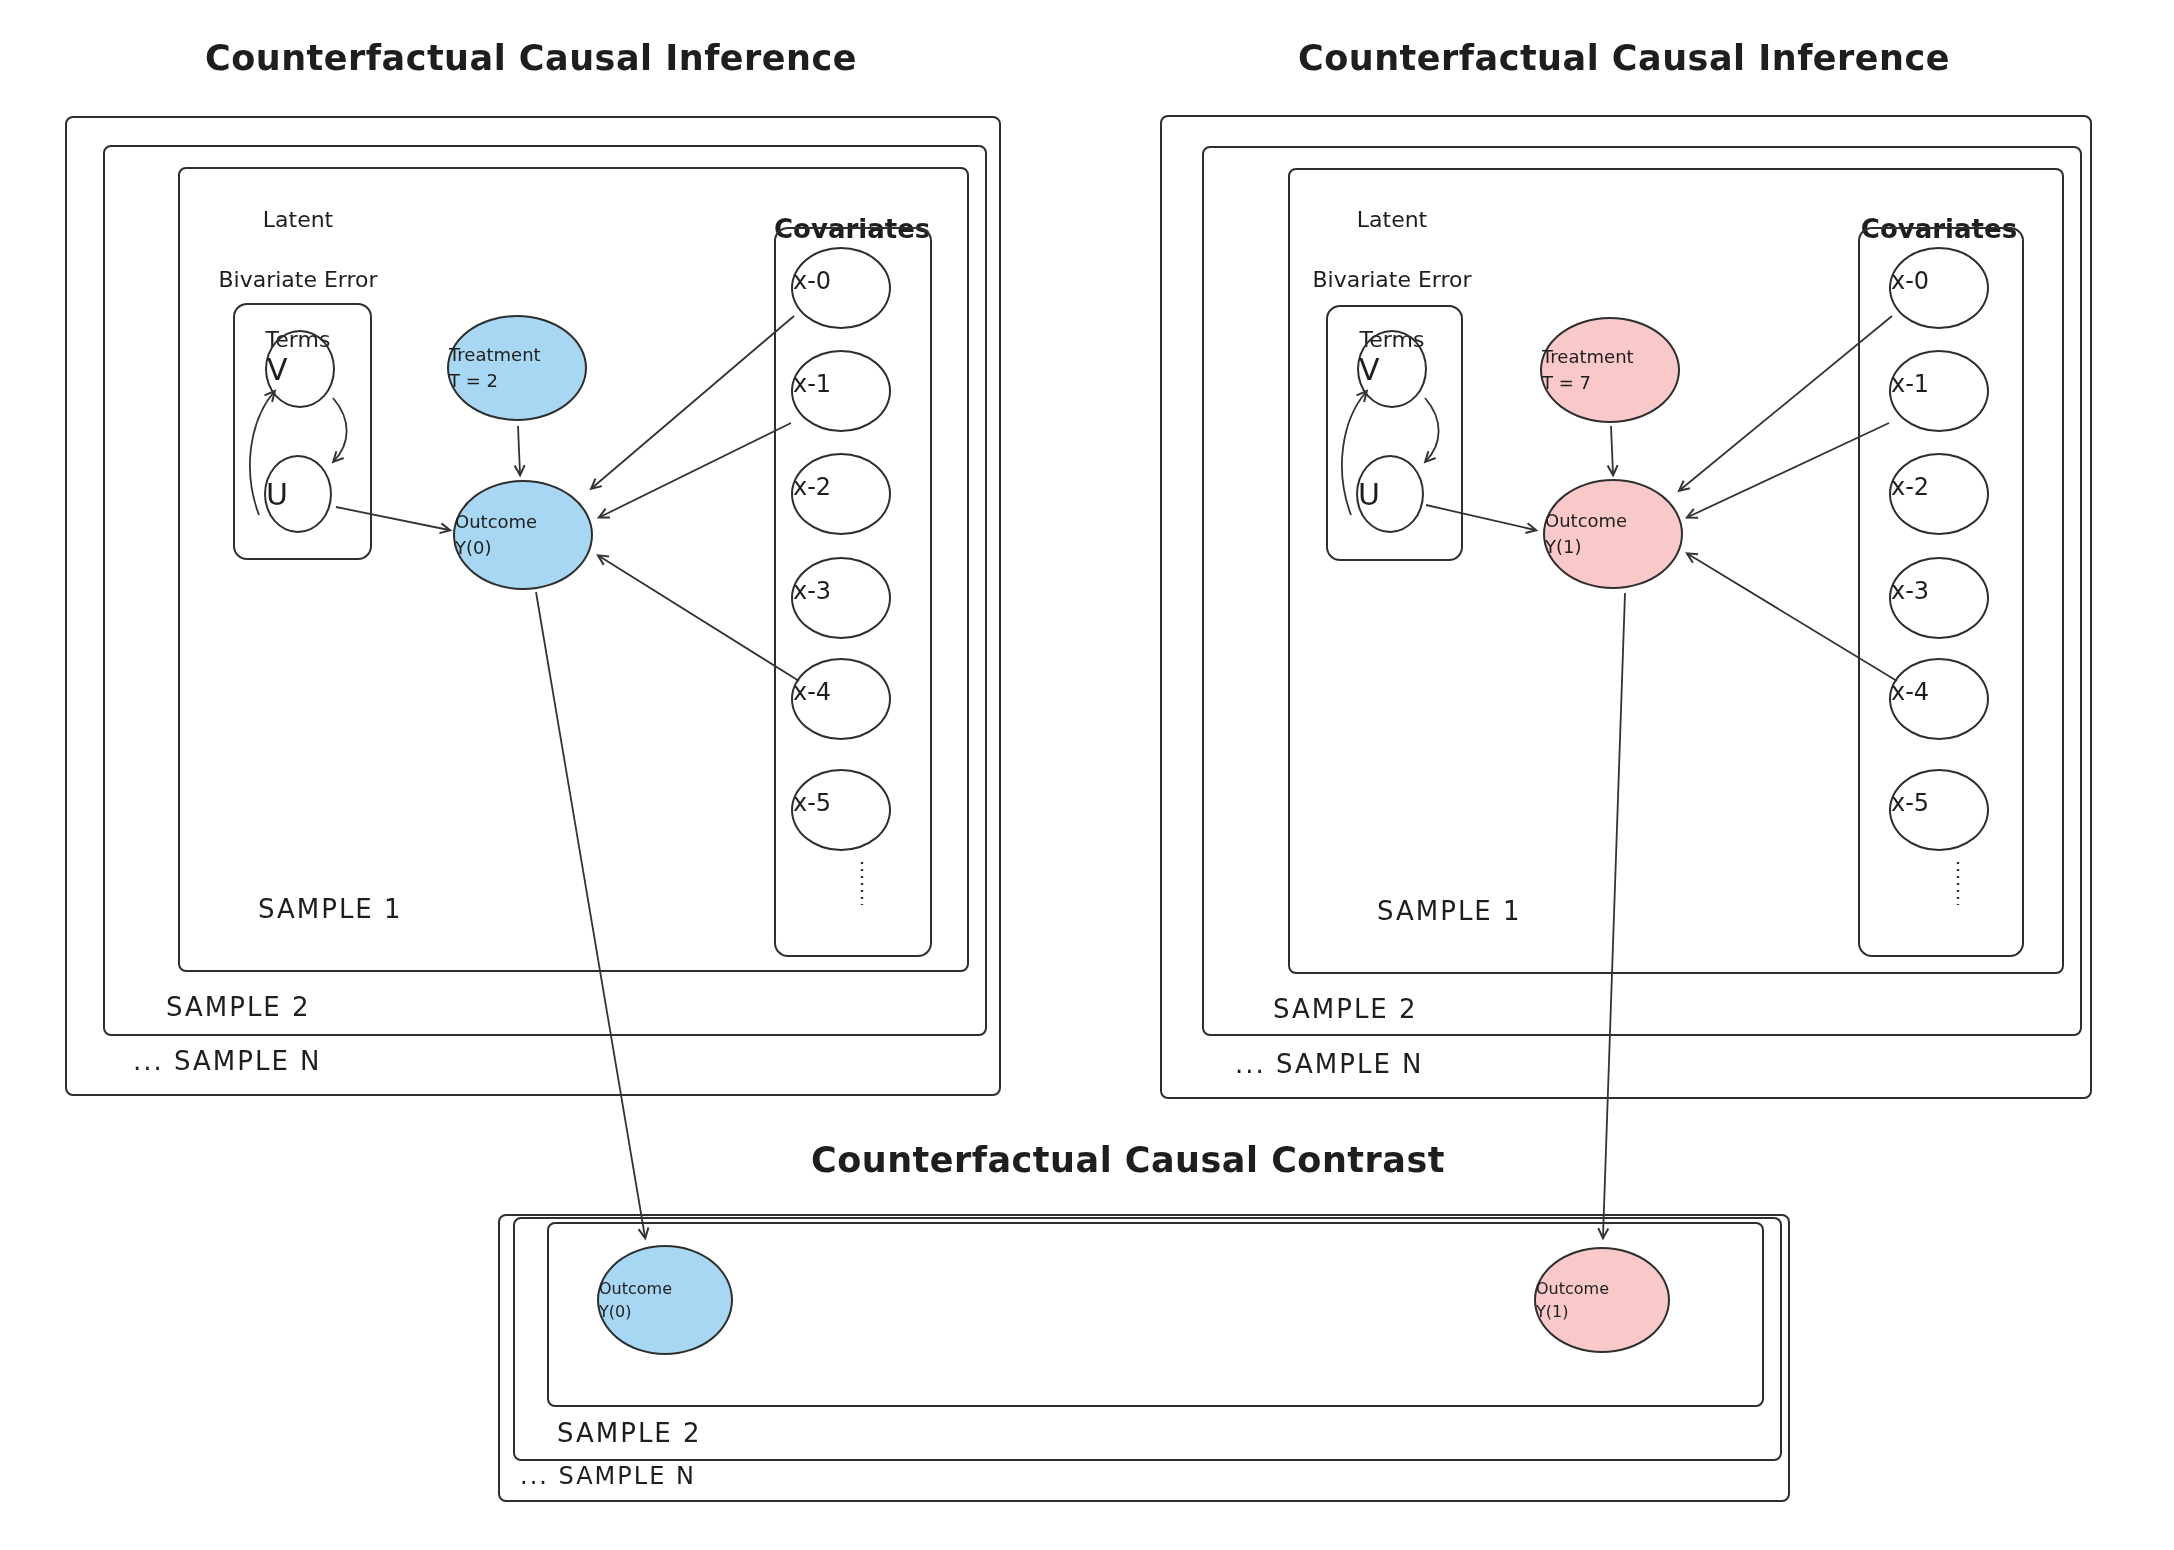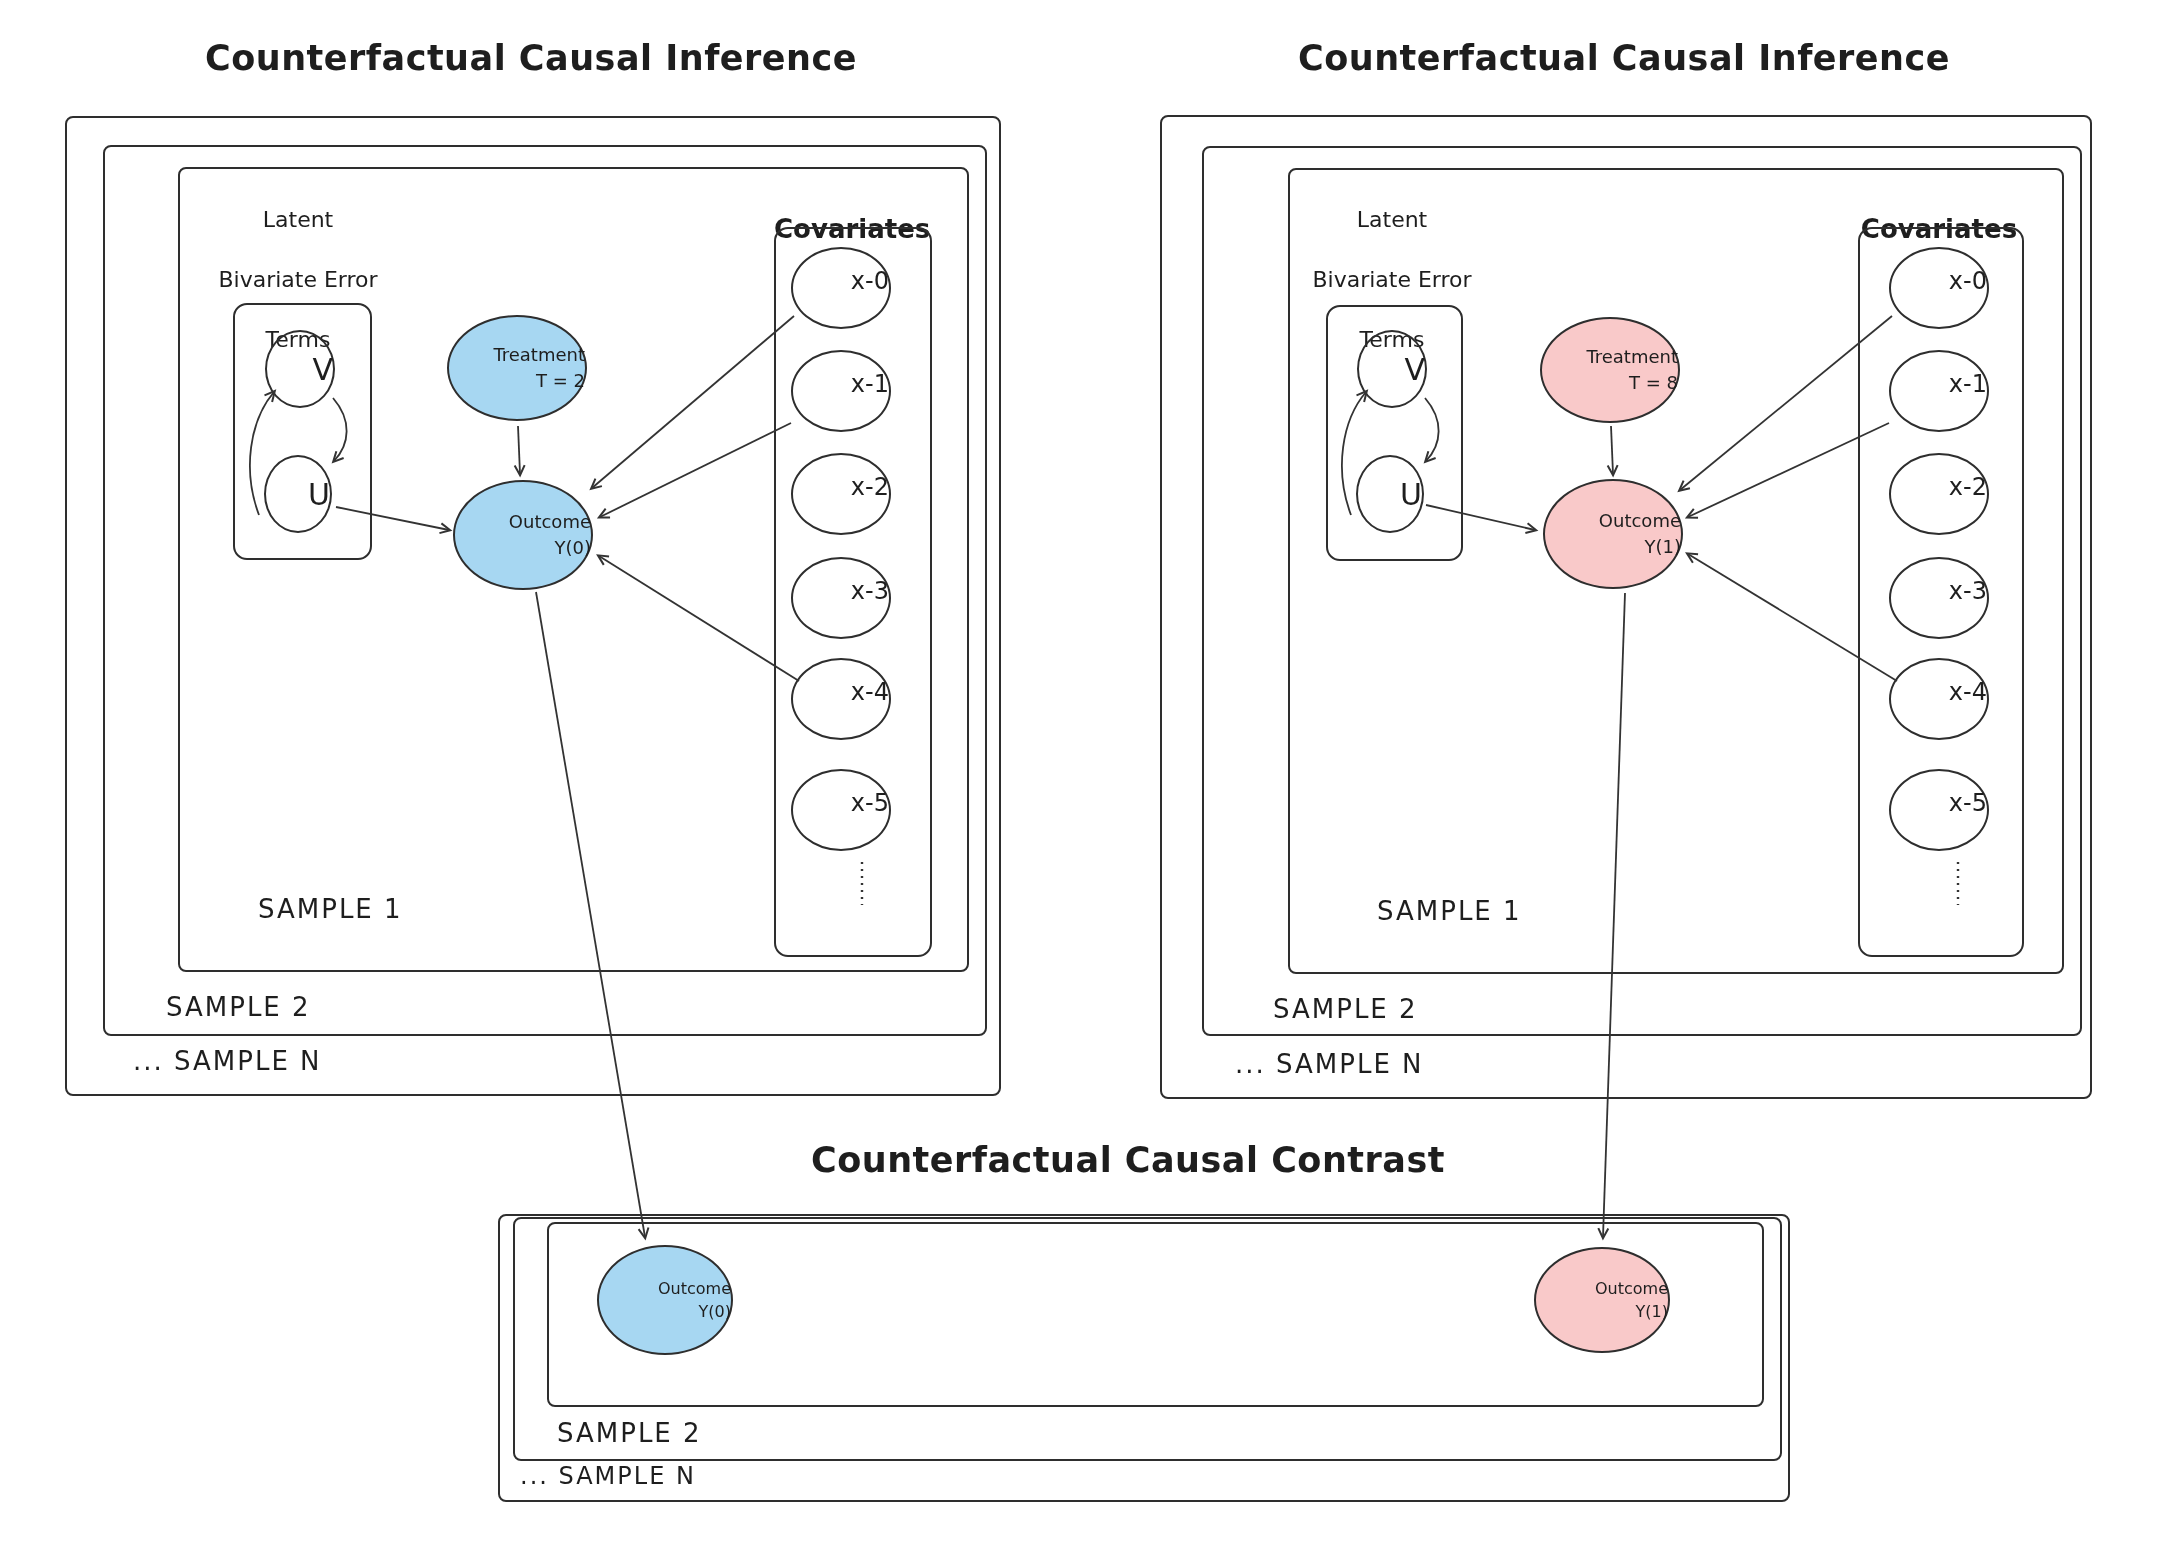--- a/index.html
+++ b/index.html
@@ -25,7 +25,7 @@
   }
   .node{
     position:absolute;border:2px solid var(--stroke,#2e2e2e);border-radius:50%;
-    display:flex;flex-direction:column;align-items:flex-end;justify-content:center;
+    display:flex;flex-direction:column;align-items:flex-start;justify-content:center;
     text-align:center;box-sizing:border-box;background:#fff;
   }
   .node.plain{background:transparent;}

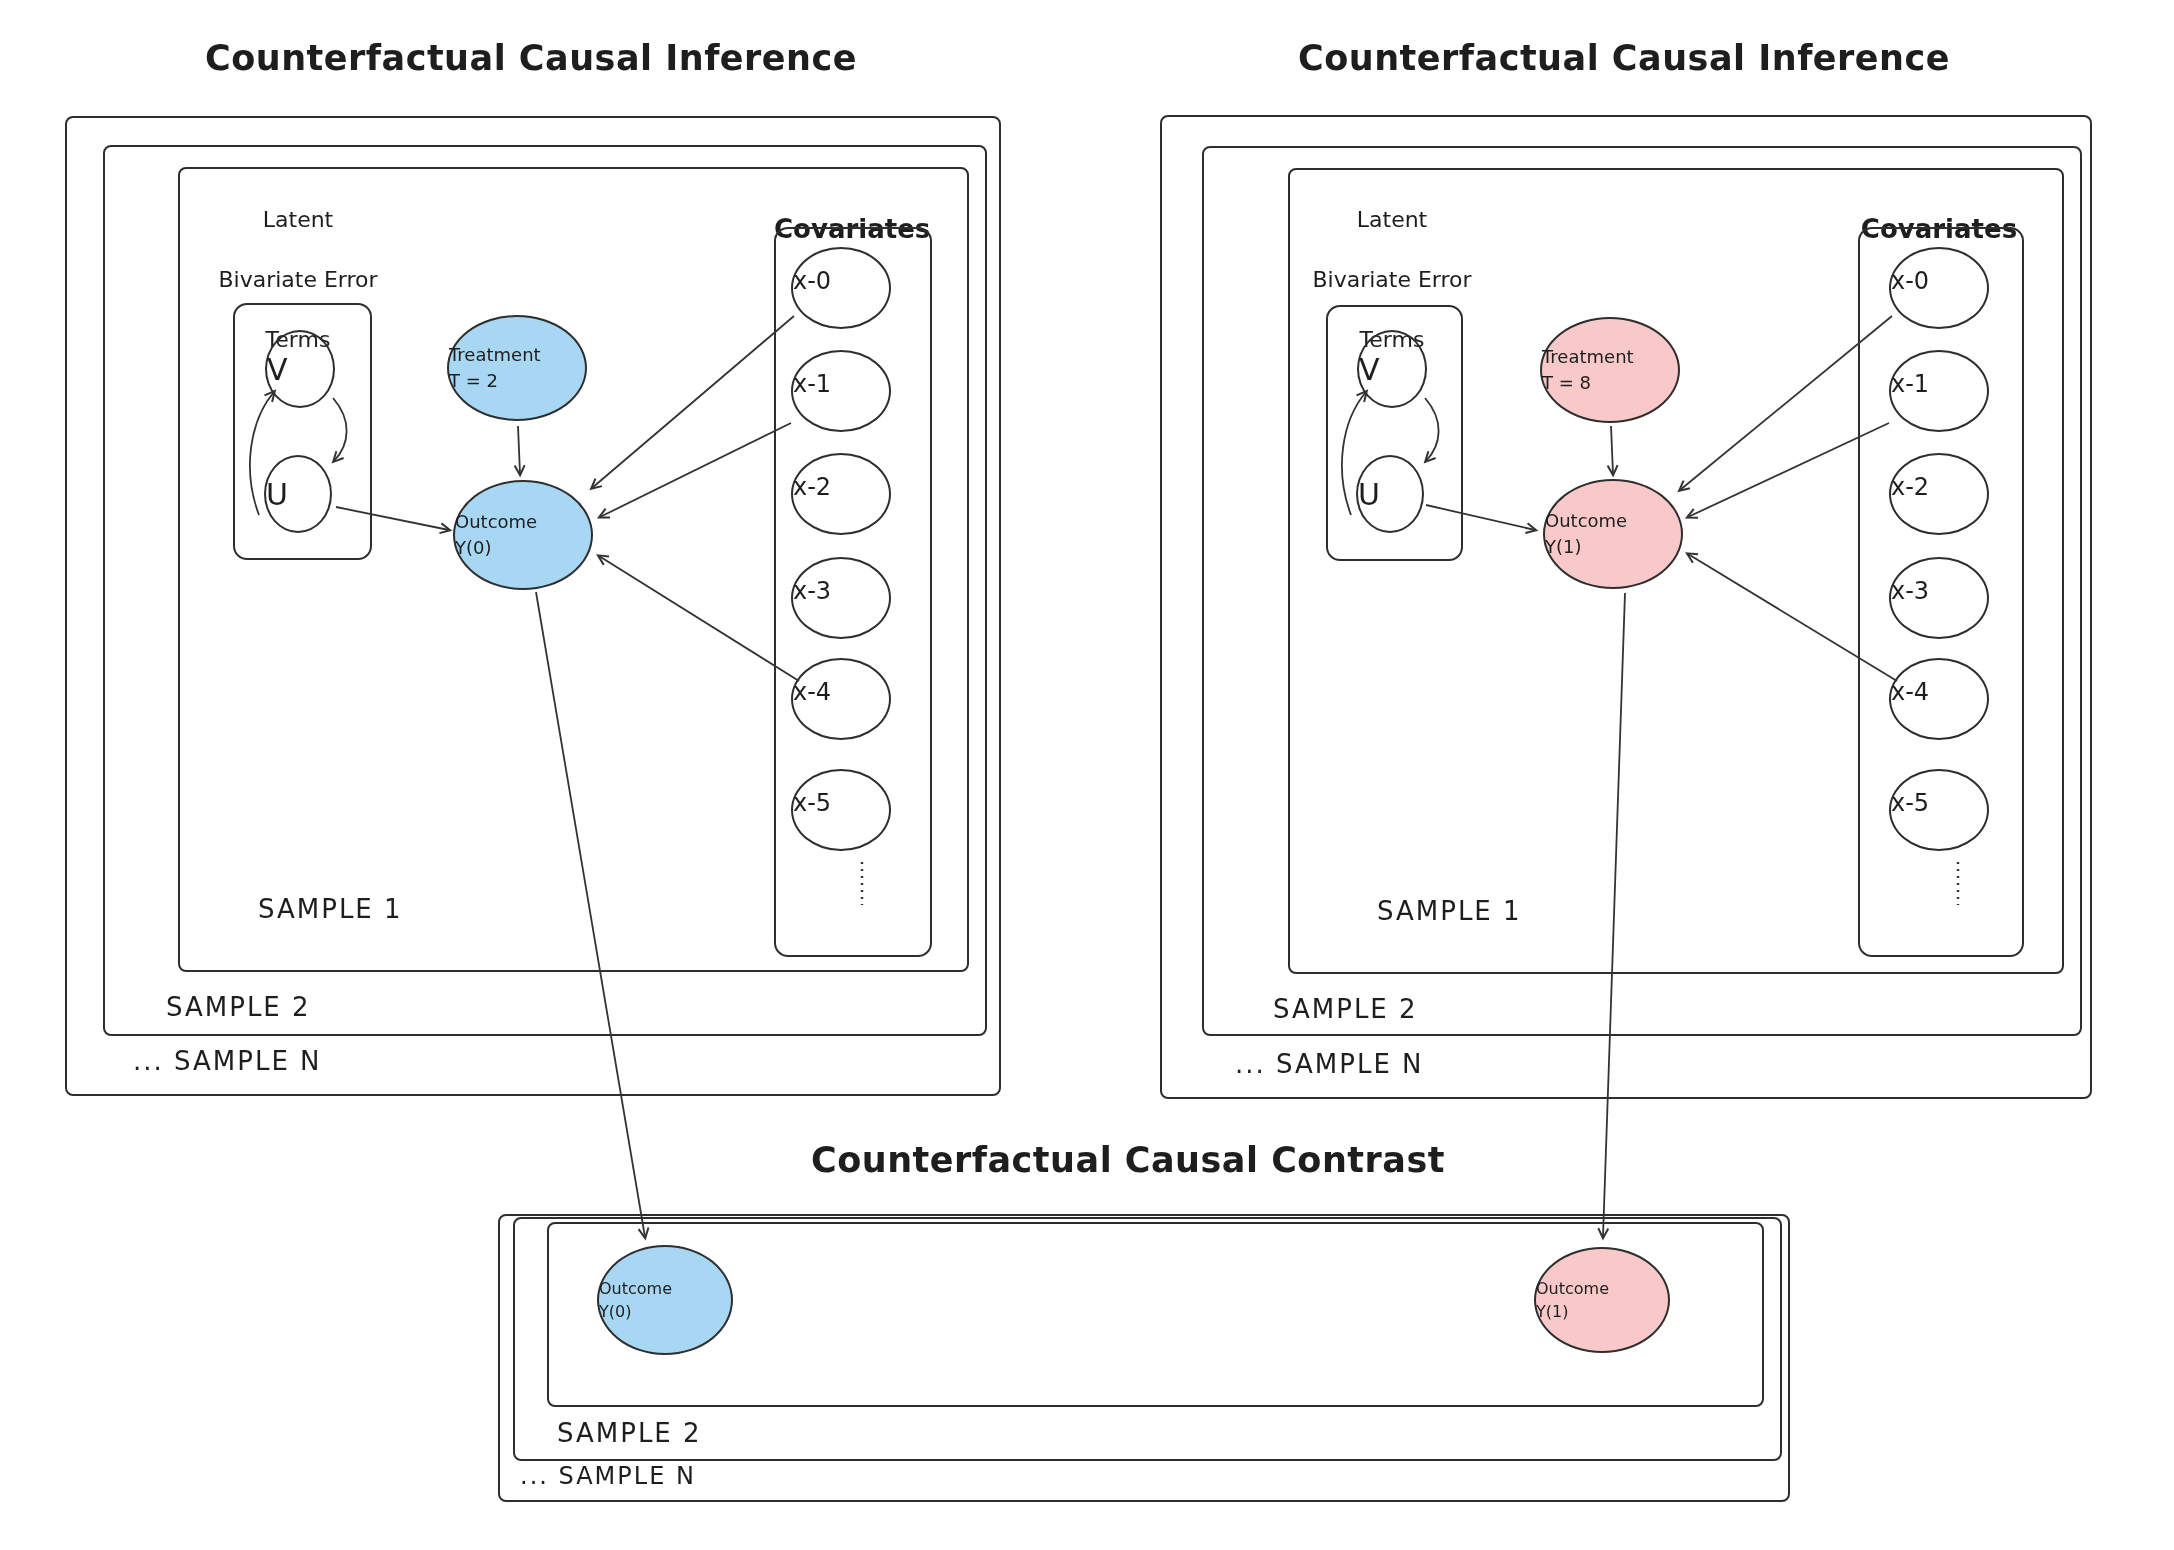--- a/index.html
+++ b/index.html
@@ -121,7 +121,7 @@
 
     <div class="node treat pink-fill" style="left:1540px;top:317px;width:140px;height:106px;">
       <span class="l1">Treatment</span>
-      <span class="l2">T = 8</span>
+      <span class="l2">T = 7</span>
     </div>
     <div class="node outc pink-fill" style="left:1543px;top:479px;width:140px;height:110px;">
       <span class="l1">Outcome</span>

